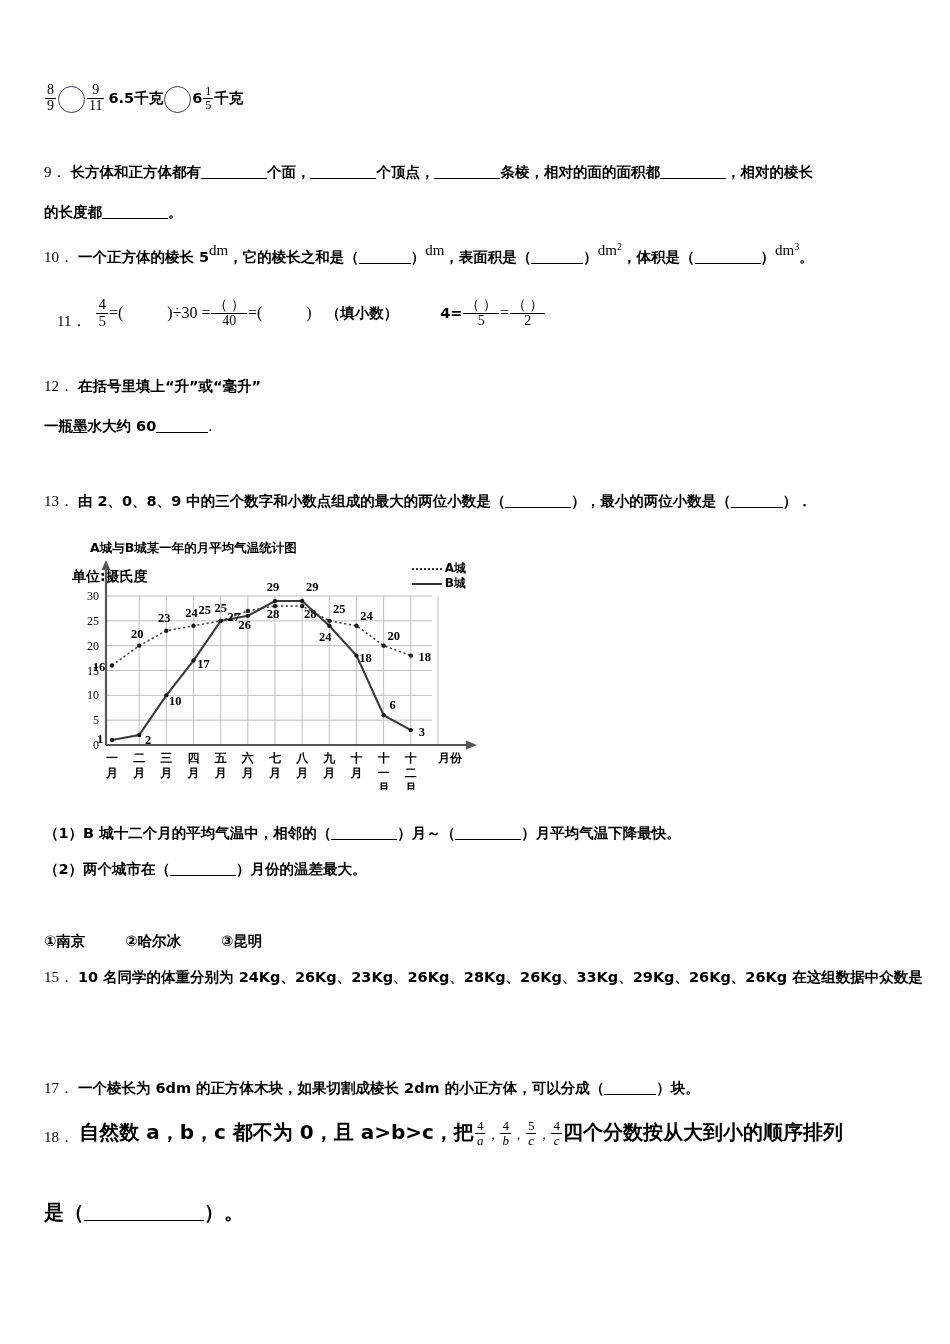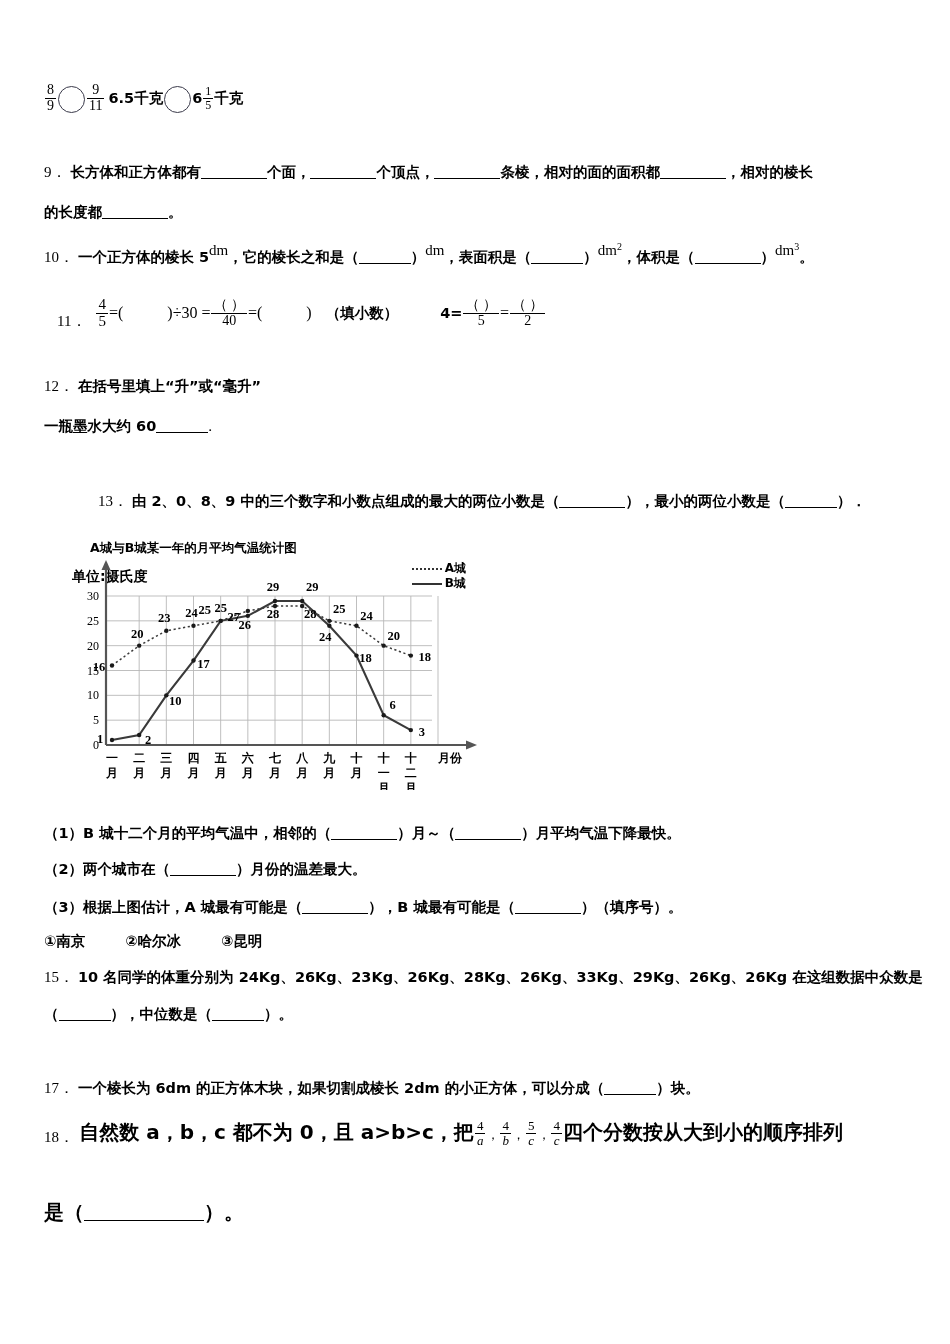--- a/index.html
+++ b/index.html
@@ -214,7 +214,7 @@
     <span class="cn">一瓶墨水大约 60</span><span class="blank b-m"></span><span>.</span>
   </div>
 
-  <div class="qline" style="top:492px;text-align:center;">
+  <div class="qline" style="top:492px;">
     <span class="qnum">13．</span>
     <span class="cn">由 2、0、8、9 中的三个数字和小数点组成的最大的两位小数是（</span><span class="blank b-l"></span><span class="cn">），最小的两位小数是（</span><span class="blank b-m"></span><span class="cn">）．</span>
   </div>

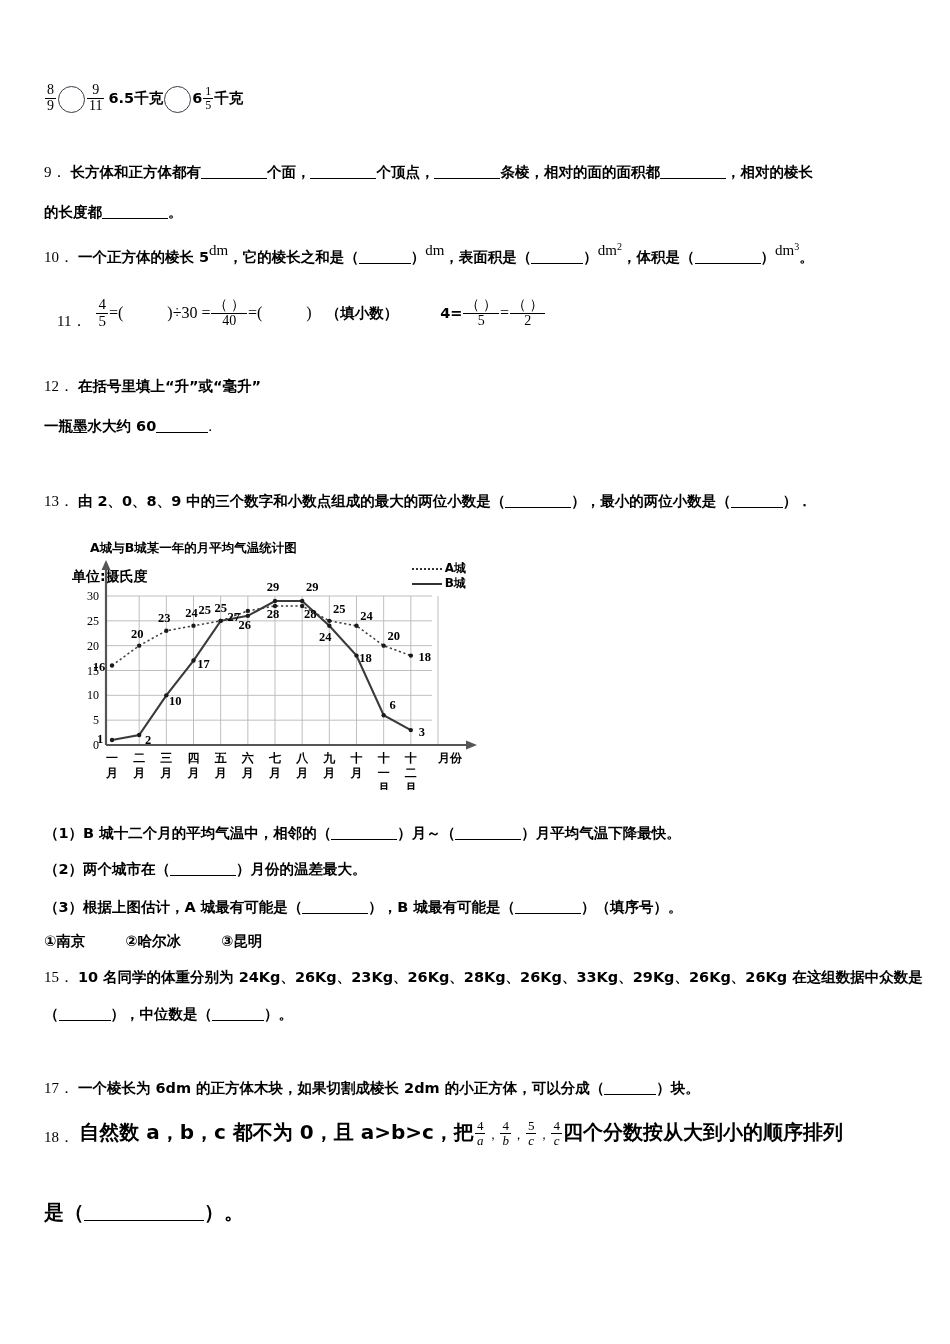--- a/index.html
+++ b/index.html
@@ -349,9 +349,6 @@
   <div class="qline" style="top:860px;">
     <span class="cn">（2）两个城市在（</span><span class="blank b-l"></span><span class="cn">）月份的温差最大。</span>
   </div>
-  <div class="qline" style="top:898px;">
-    <span class="cn">（3）根据上图估计，A 城最有可能是（</span><span class="blank b-l"></span><span class="cn">），B 城最有可能是（</span><span class="blank b-l"></span><span class="cn">）（填序号）。</span>
-  </div>
   <div class="qline" style="top:932px;">
     <span class="cn">①南京</span><span style="display:inline-block;width:40px;"></span><span class="cn">②哈尔冰</span><span style="display:inline-block;width:40px;"></span><span class="cn">③昆明</span>
   </div>

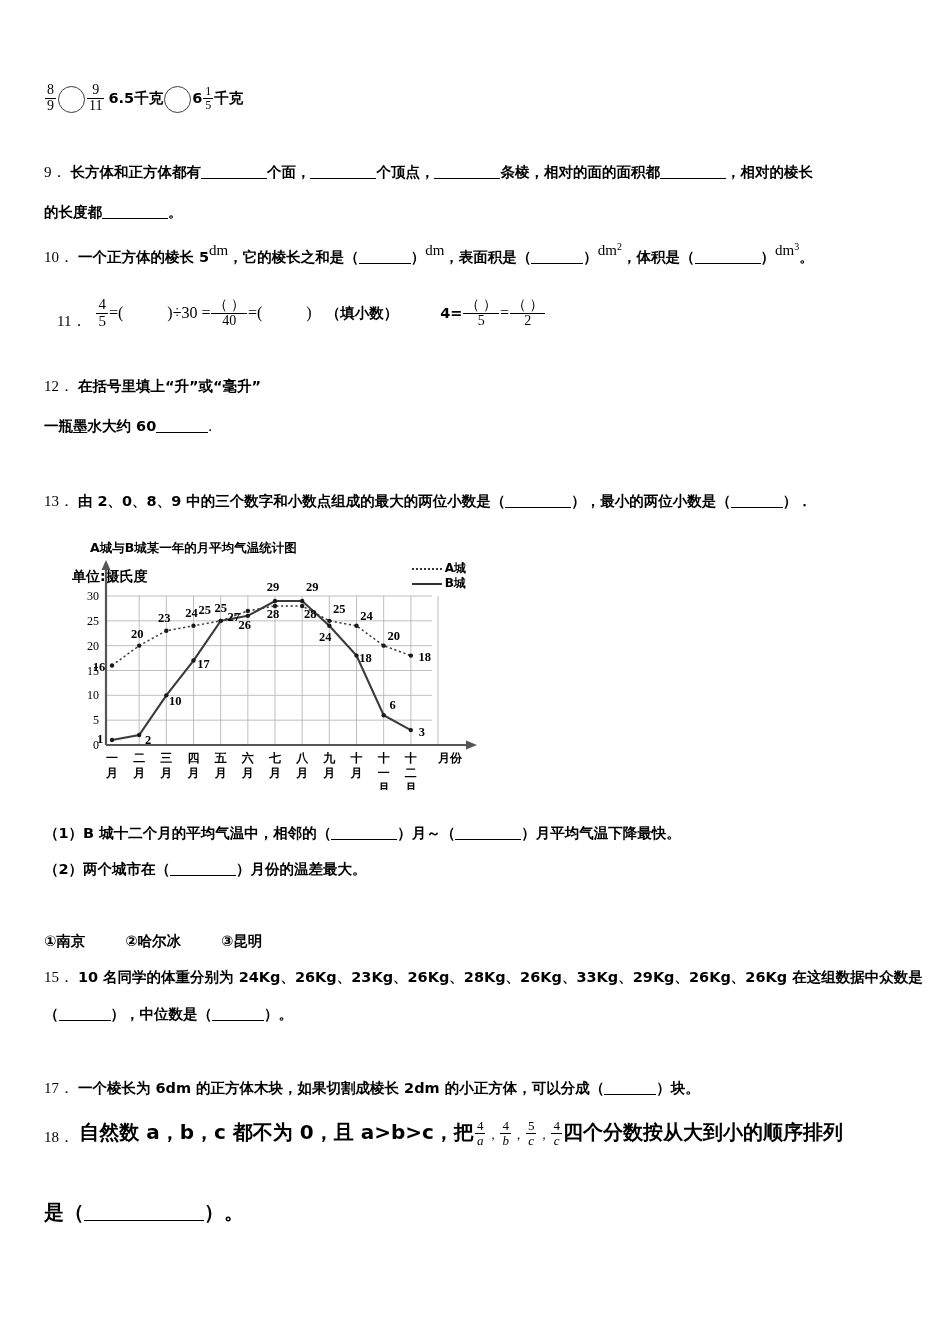--- a/index.html
+++ b/index.html
@@ -357,9 +357,6 @@
     <span class="qnum">15．</span>
     <span class="cn">10 名同学的体重分别为 24Kg、26Kg、23Kg、26Kg、28Kg、26Kg、33Kg、29Kg、26Kg、26Kg 在这组数据中众数是</span>
   </div>
-  <div class="qline" style="top:1005px;">
-    <span class="cn">（</span><span class="blank b-m"></span><span class="cn">），中位数是（</span><span class="blank b-m"></span><span class="cn">）。</span>
-  </div>
 
 
   <div class="qline" style="top:1079px;">

